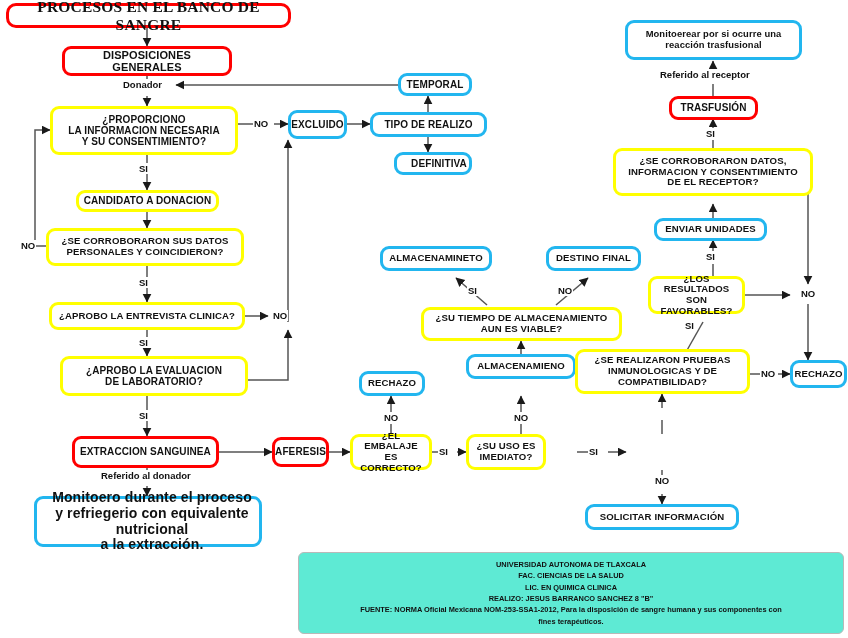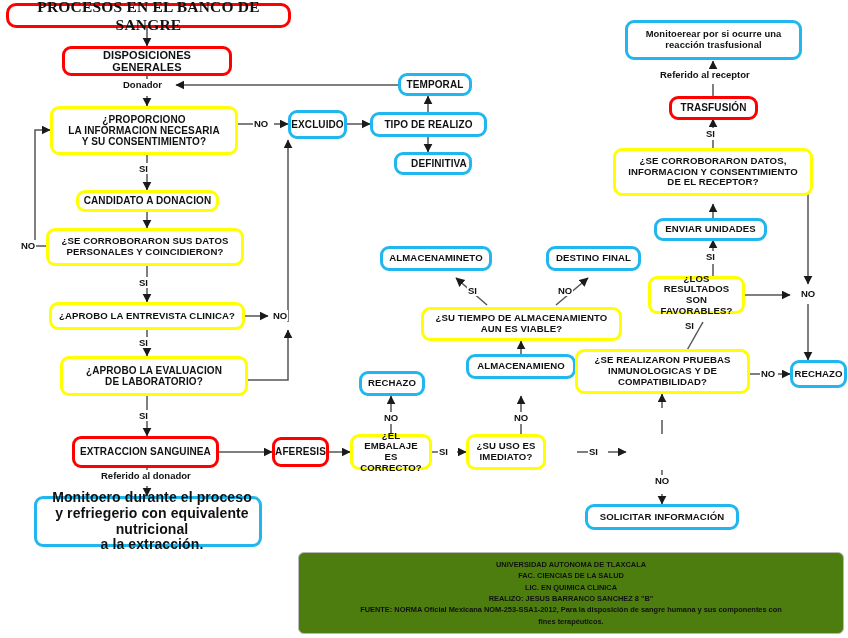--- a/index.html
+++ b/index.html
@@ -16,7 +16,7 @@
          font-weight:bold;font-size:15.5px;letter-spacing:.2px;}
   .lbl{position:absolute;font-size:9.5px;font-weight:600;color:#111;background:#fff;
        padding:0 1px;white-space:nowrap;}
-  .footer{position:absolute;border:1px solid #b9b9b9;border-radius:6px;background:#4d7c0f;
+  .footer{position:absolute;border:1px solid #b9b9b9;border-radius:6px;background:#5eead4;
           box-sizing:border-box;display:flex;align-items:center;justify-content:center;}
   .footer .ftxt{font-size:7.4px;font-weight:bold;color:#111;text-align:center;line-height:1.55;}
   svg.wires{position:absolute;left:0;top:0;width:848px;height:638px;pointer-events:none;}

